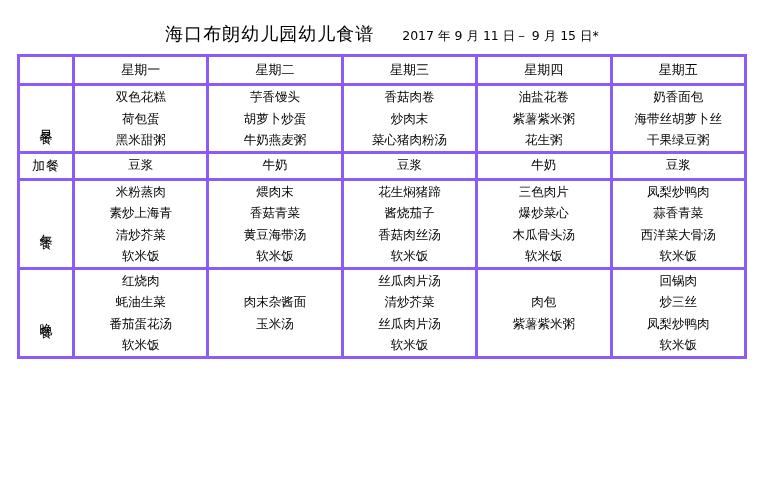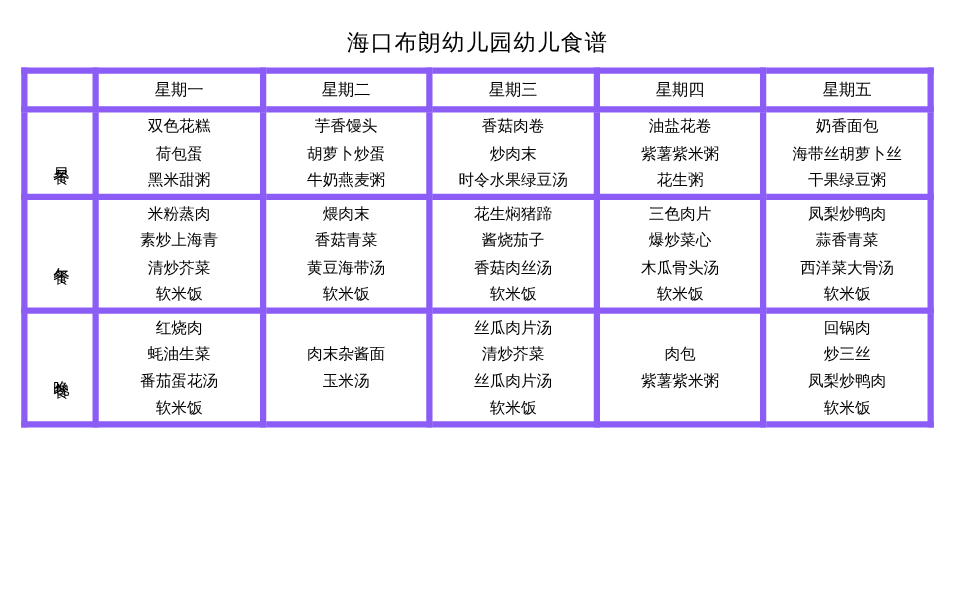--- a/index.html
+++ b/index.html
@@ -94,6 +94,7 @@
 
   <div class="header">
     <div class="title">海口布朗幼儿园幼儿食谱</div>
+    <div class="date-range">2017 年 9 月 11 日－ 9 月 15 日*</div>
   </div>
 
   <table class="menu">

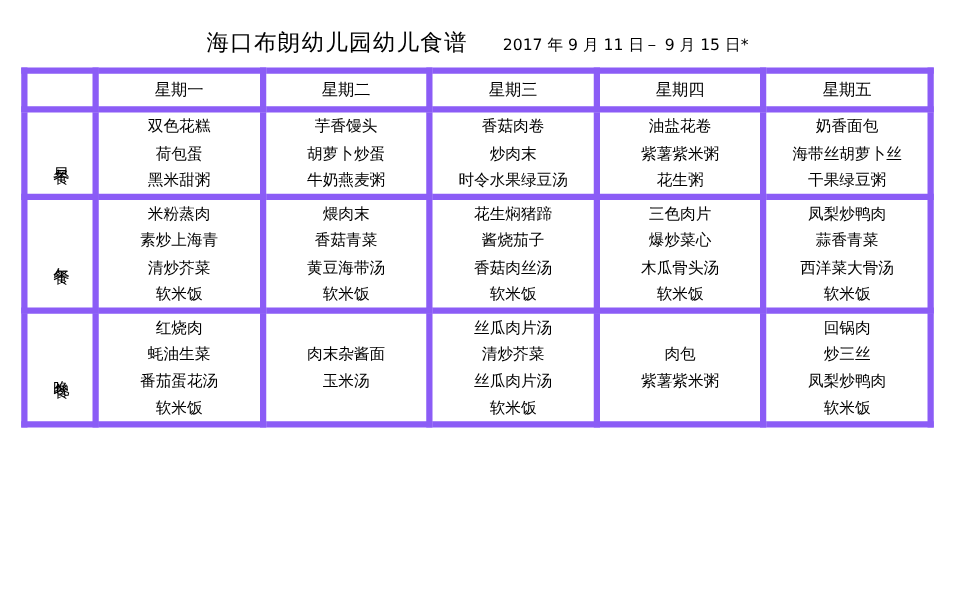--- a/index.html
+++ b/index.html
@@ -46,7 +46,7 @@
     table-layout: fixed;
   }
   table.menu td, table.menu th {
-    border: 5px solid #8b5cf6;
+    border: 3px solid #8b5cf6;
     text-align: center;
     vertical-align: middle;
     font-weight: normal;

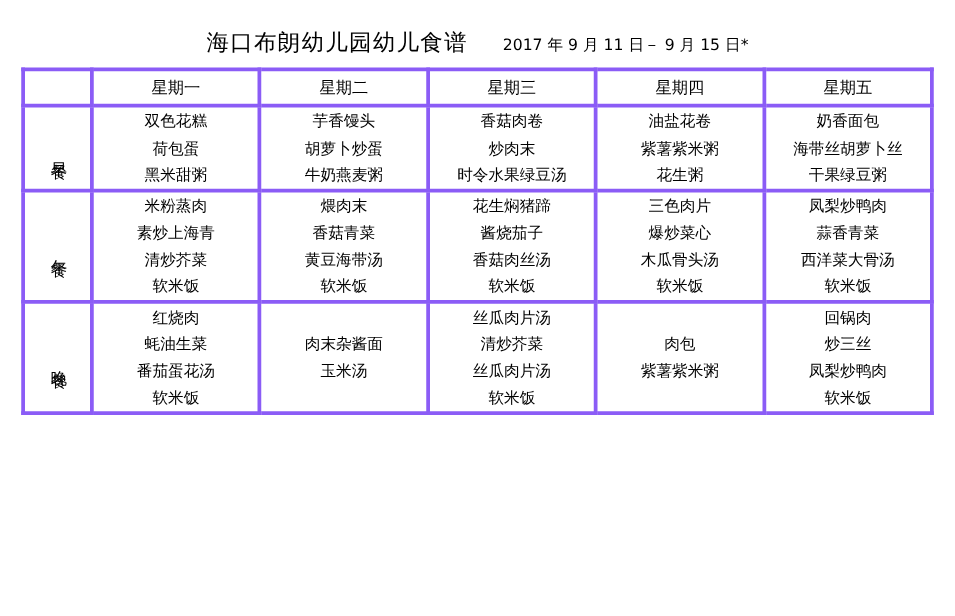--- a/index.html
+++ b/index.html
@@ -127,7 +127,7 @@
         <td class="cell-list">
           <div>香菇肉卷</div>
           <div>炒肉末</div>
-          <div>时令水果绿豆汤</div>
+          <div>菜心猪肉粉汤</div>
         </td>
         <td class="cell-list">
           <div>油盐花卷</div>

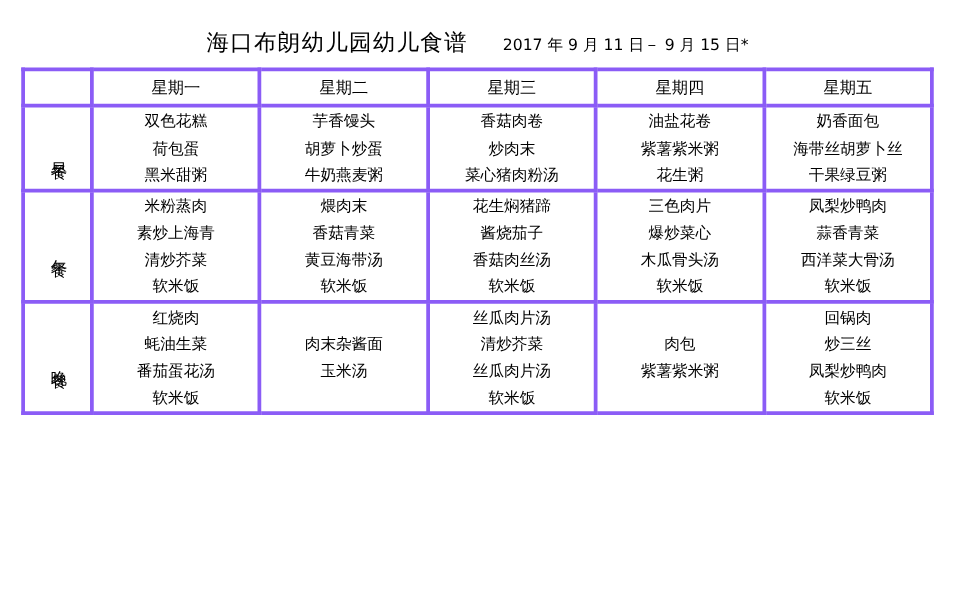--- a/index.html
+++ b/index.html
@@ -141,6 +141,26 @@
         </td>
       </tr>
 
+      <tr class="single-line">
+        <td class="rowlabel">
+          <span class="horiz">加餐</span>
+        </td>
+        <td>
+          <div>豆浆</div>
+        </td>
+        <td>
+          <div>牛奶</div>
+        </td>
+        <td>
+          <div>豆浆</div>
+        </td>
+        <td>
+          <div>牛奶</div>
+        </td>
+        <td>
+          <div>豆浆</div>
+        </td>
+      </tr>
 
       <tr>
         <td class="rowlabel">

